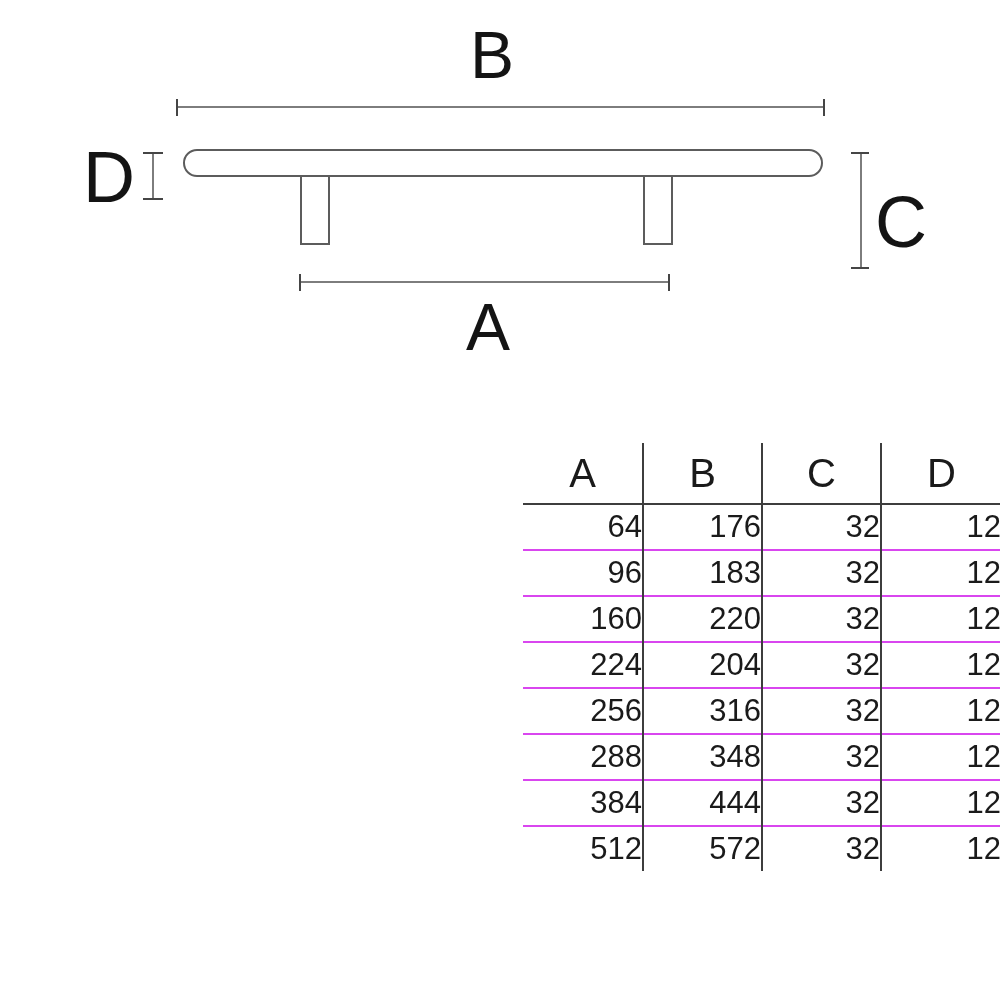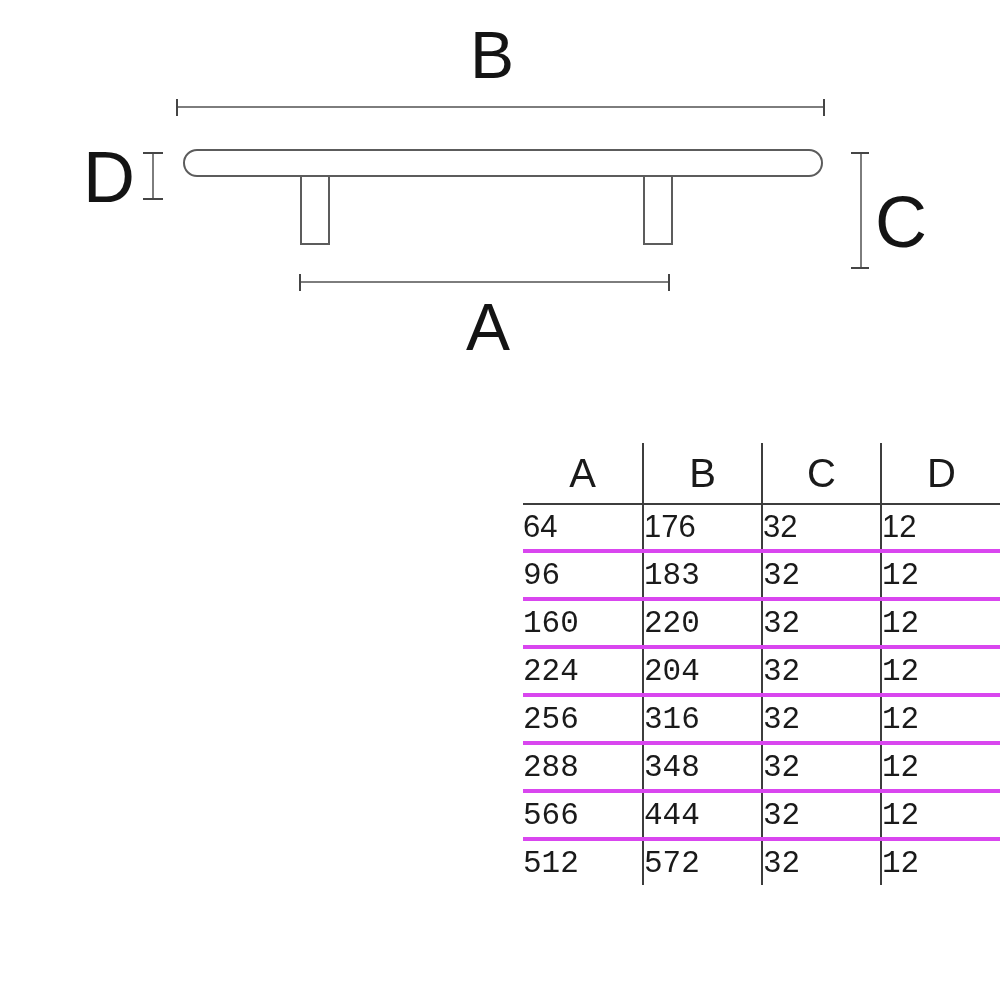--- a/index.html
+++ b/index.html
@@ -73,7 +73,7 @@
   table.spec td {
     height: 44px;
     font-size: 31px;
-    text-align: left;
+    text-align: right;
     vertical-align: middle;
     padding: 0;
   }

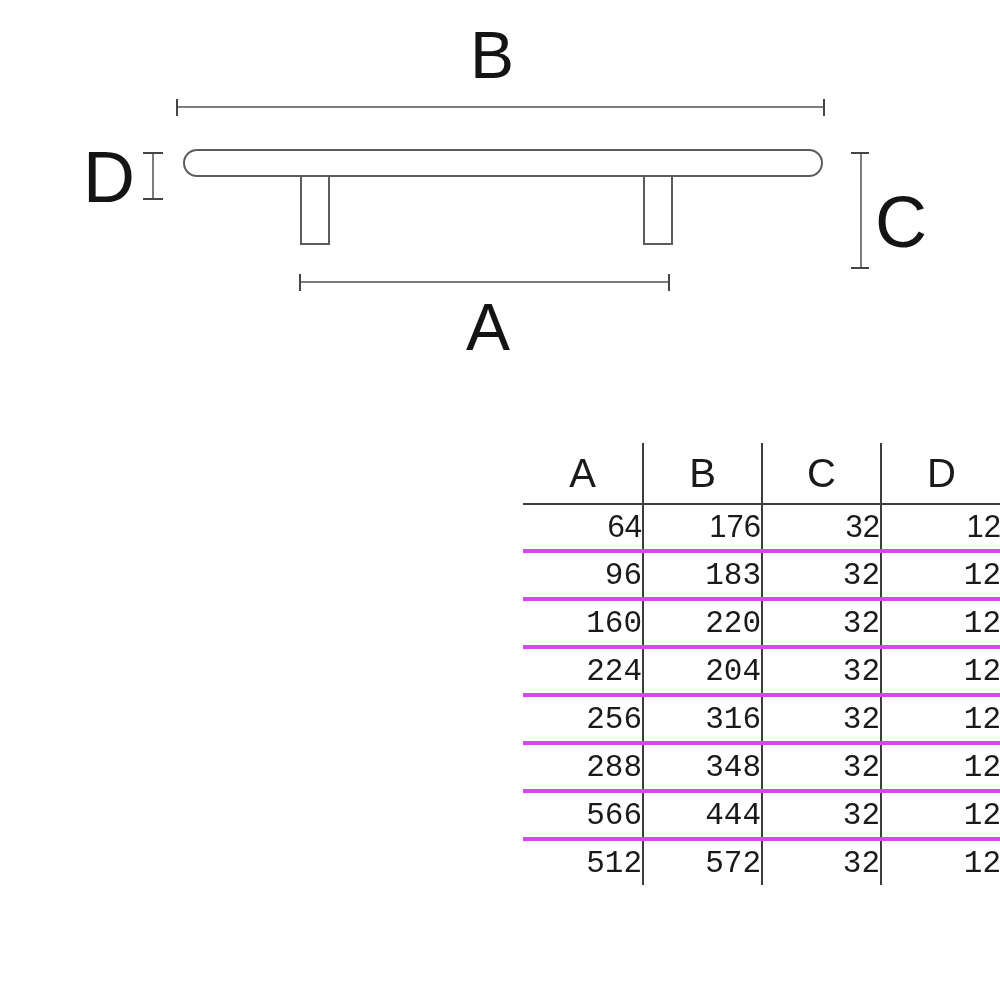--- a/index.html
+++ b/index.html
@@ -77,7 +77,7 @@
     vertical-align: middle;
     padding: 0;
   }
-  table.spec tbody tr + tr td { border-top: 4px solid #d946ef; font-family: Liberation Mono, monospace; }
+  table.spec tbody tr + tr td { border-top: 2px solid #d946ef; }
   table.spec th + th, table.spec td + td { border-left: 2px solid #3d3d3d; }
 </style>
 </head>

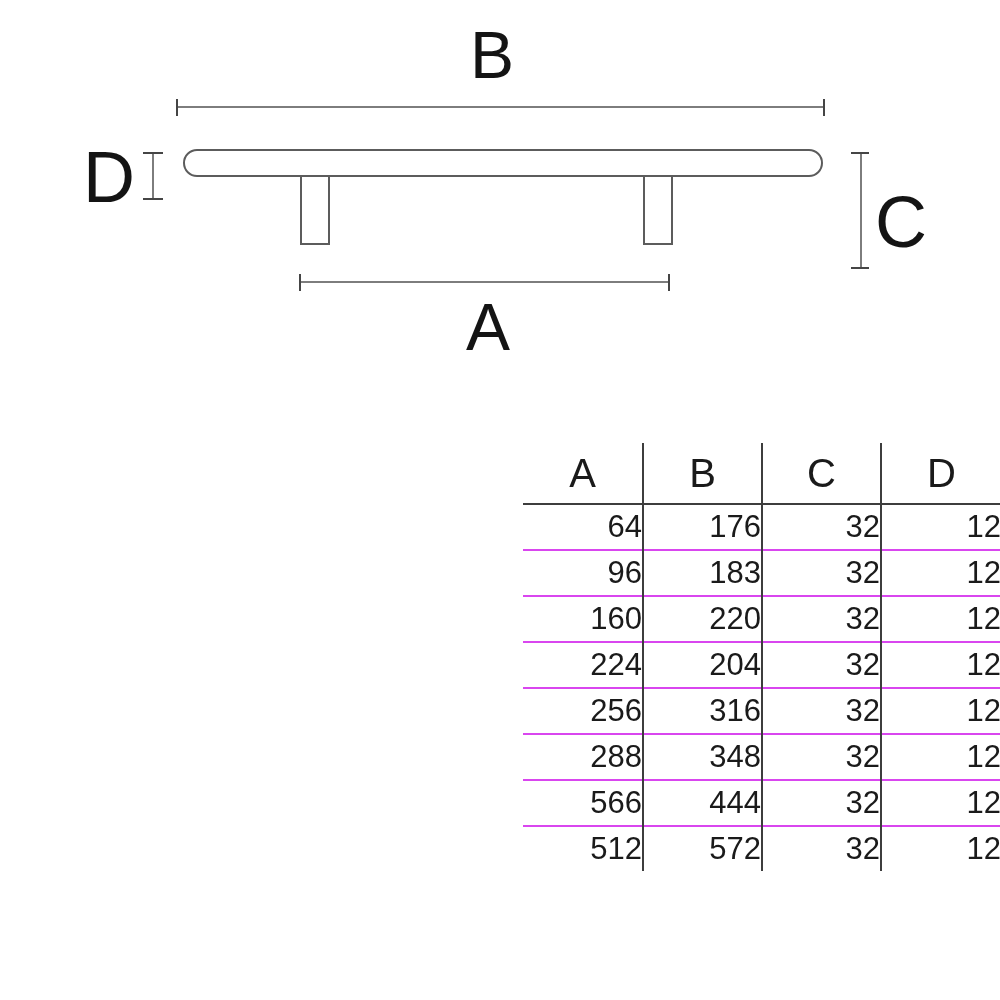--- a/index.html
+++ b/index.html
@@ -165,7 +165,7 @@
         <td>12</td>
       </tr>
       <tr>
-        <td>566</td>
+        <td>384</td>
         <td>444</td>
         <td>32</td>
         <td>12</td>

